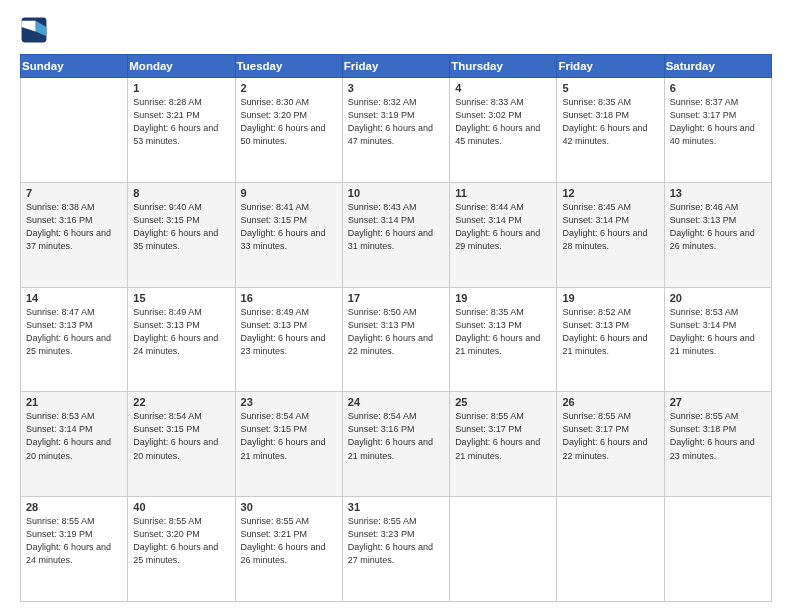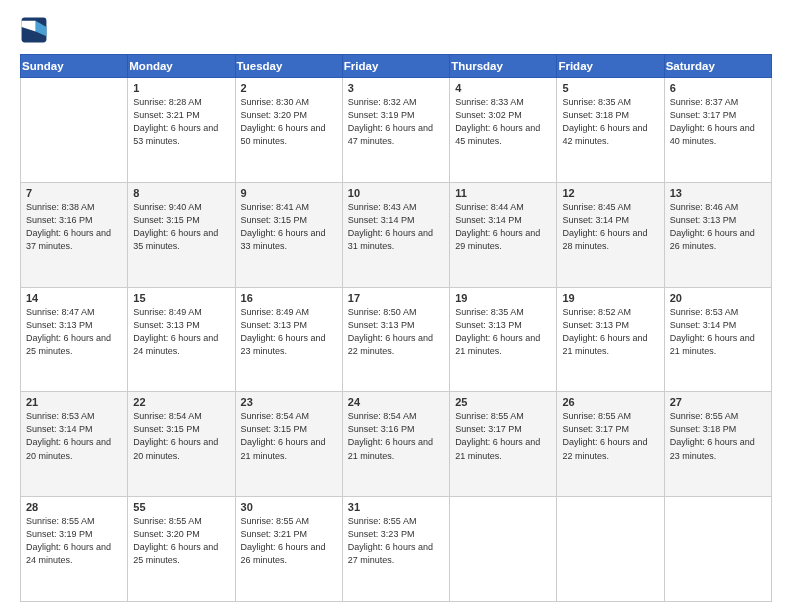--- a/index.html
+++ b/index.html
@@ -344,7 +344,7 @@
 and 24 minutes.</div>
           </td>
           <td>
-            <span class="day-number">55</span>
+            <span class="day-number">40</span>
             <div class="day-info">Sunrise: 8:55 AM
 Sunset: 3:20 PM
 Daylight: 6 hours

